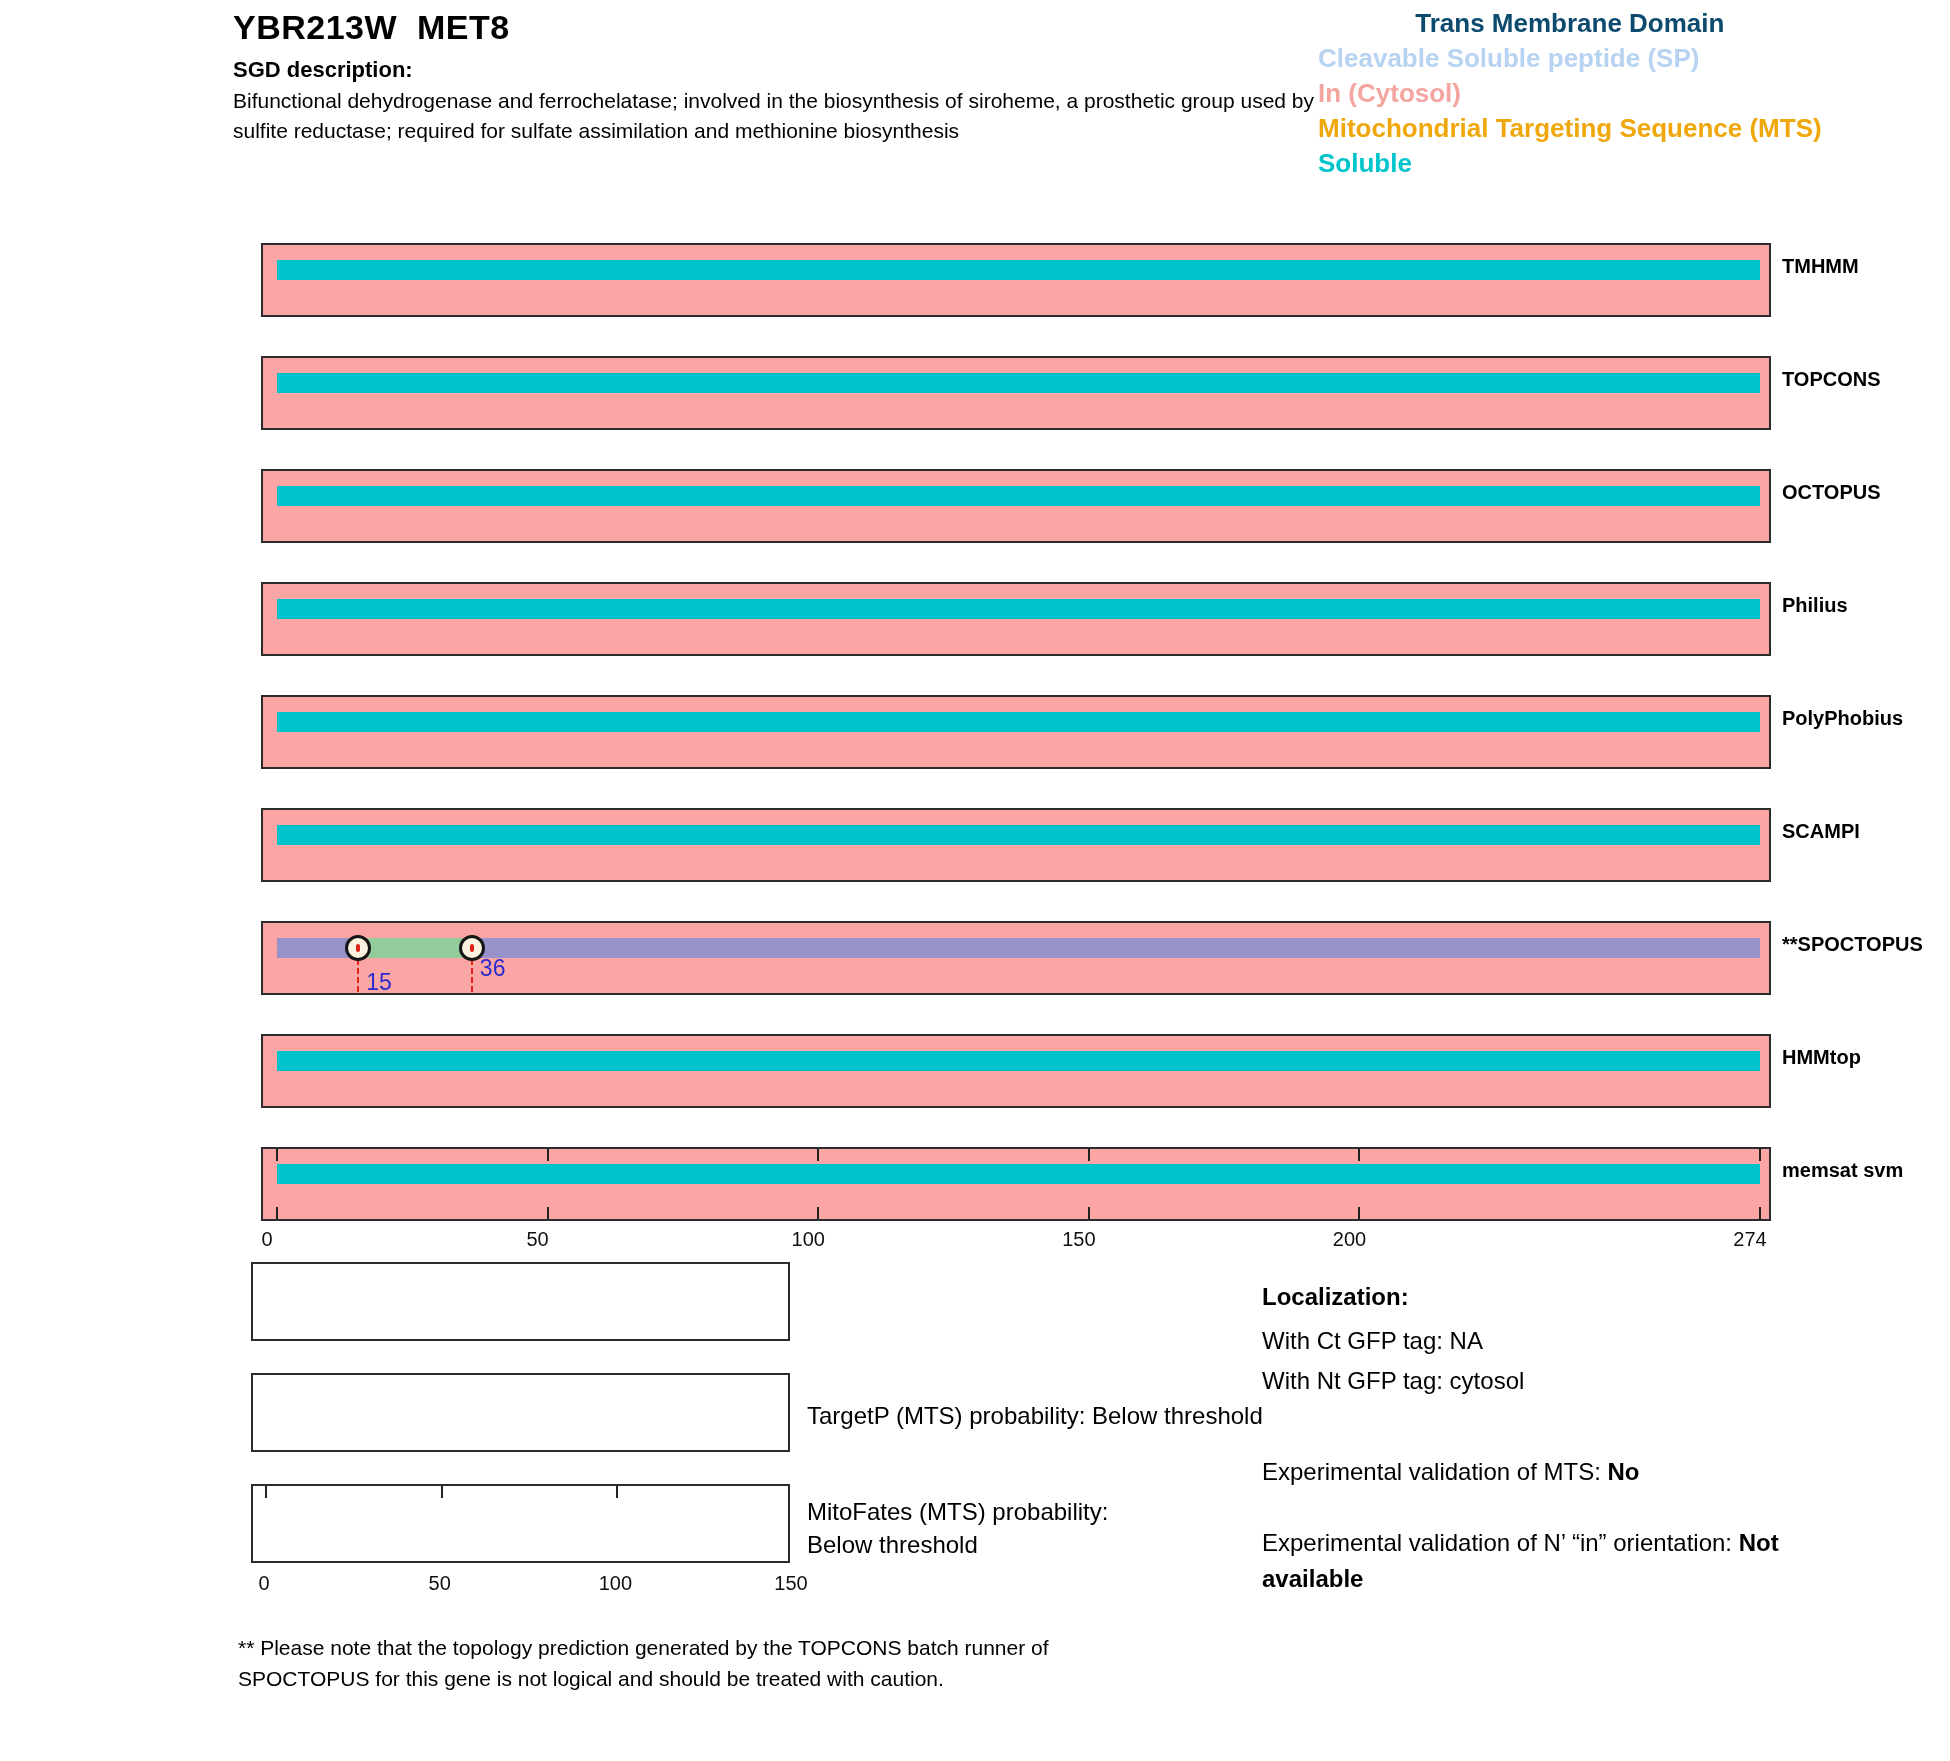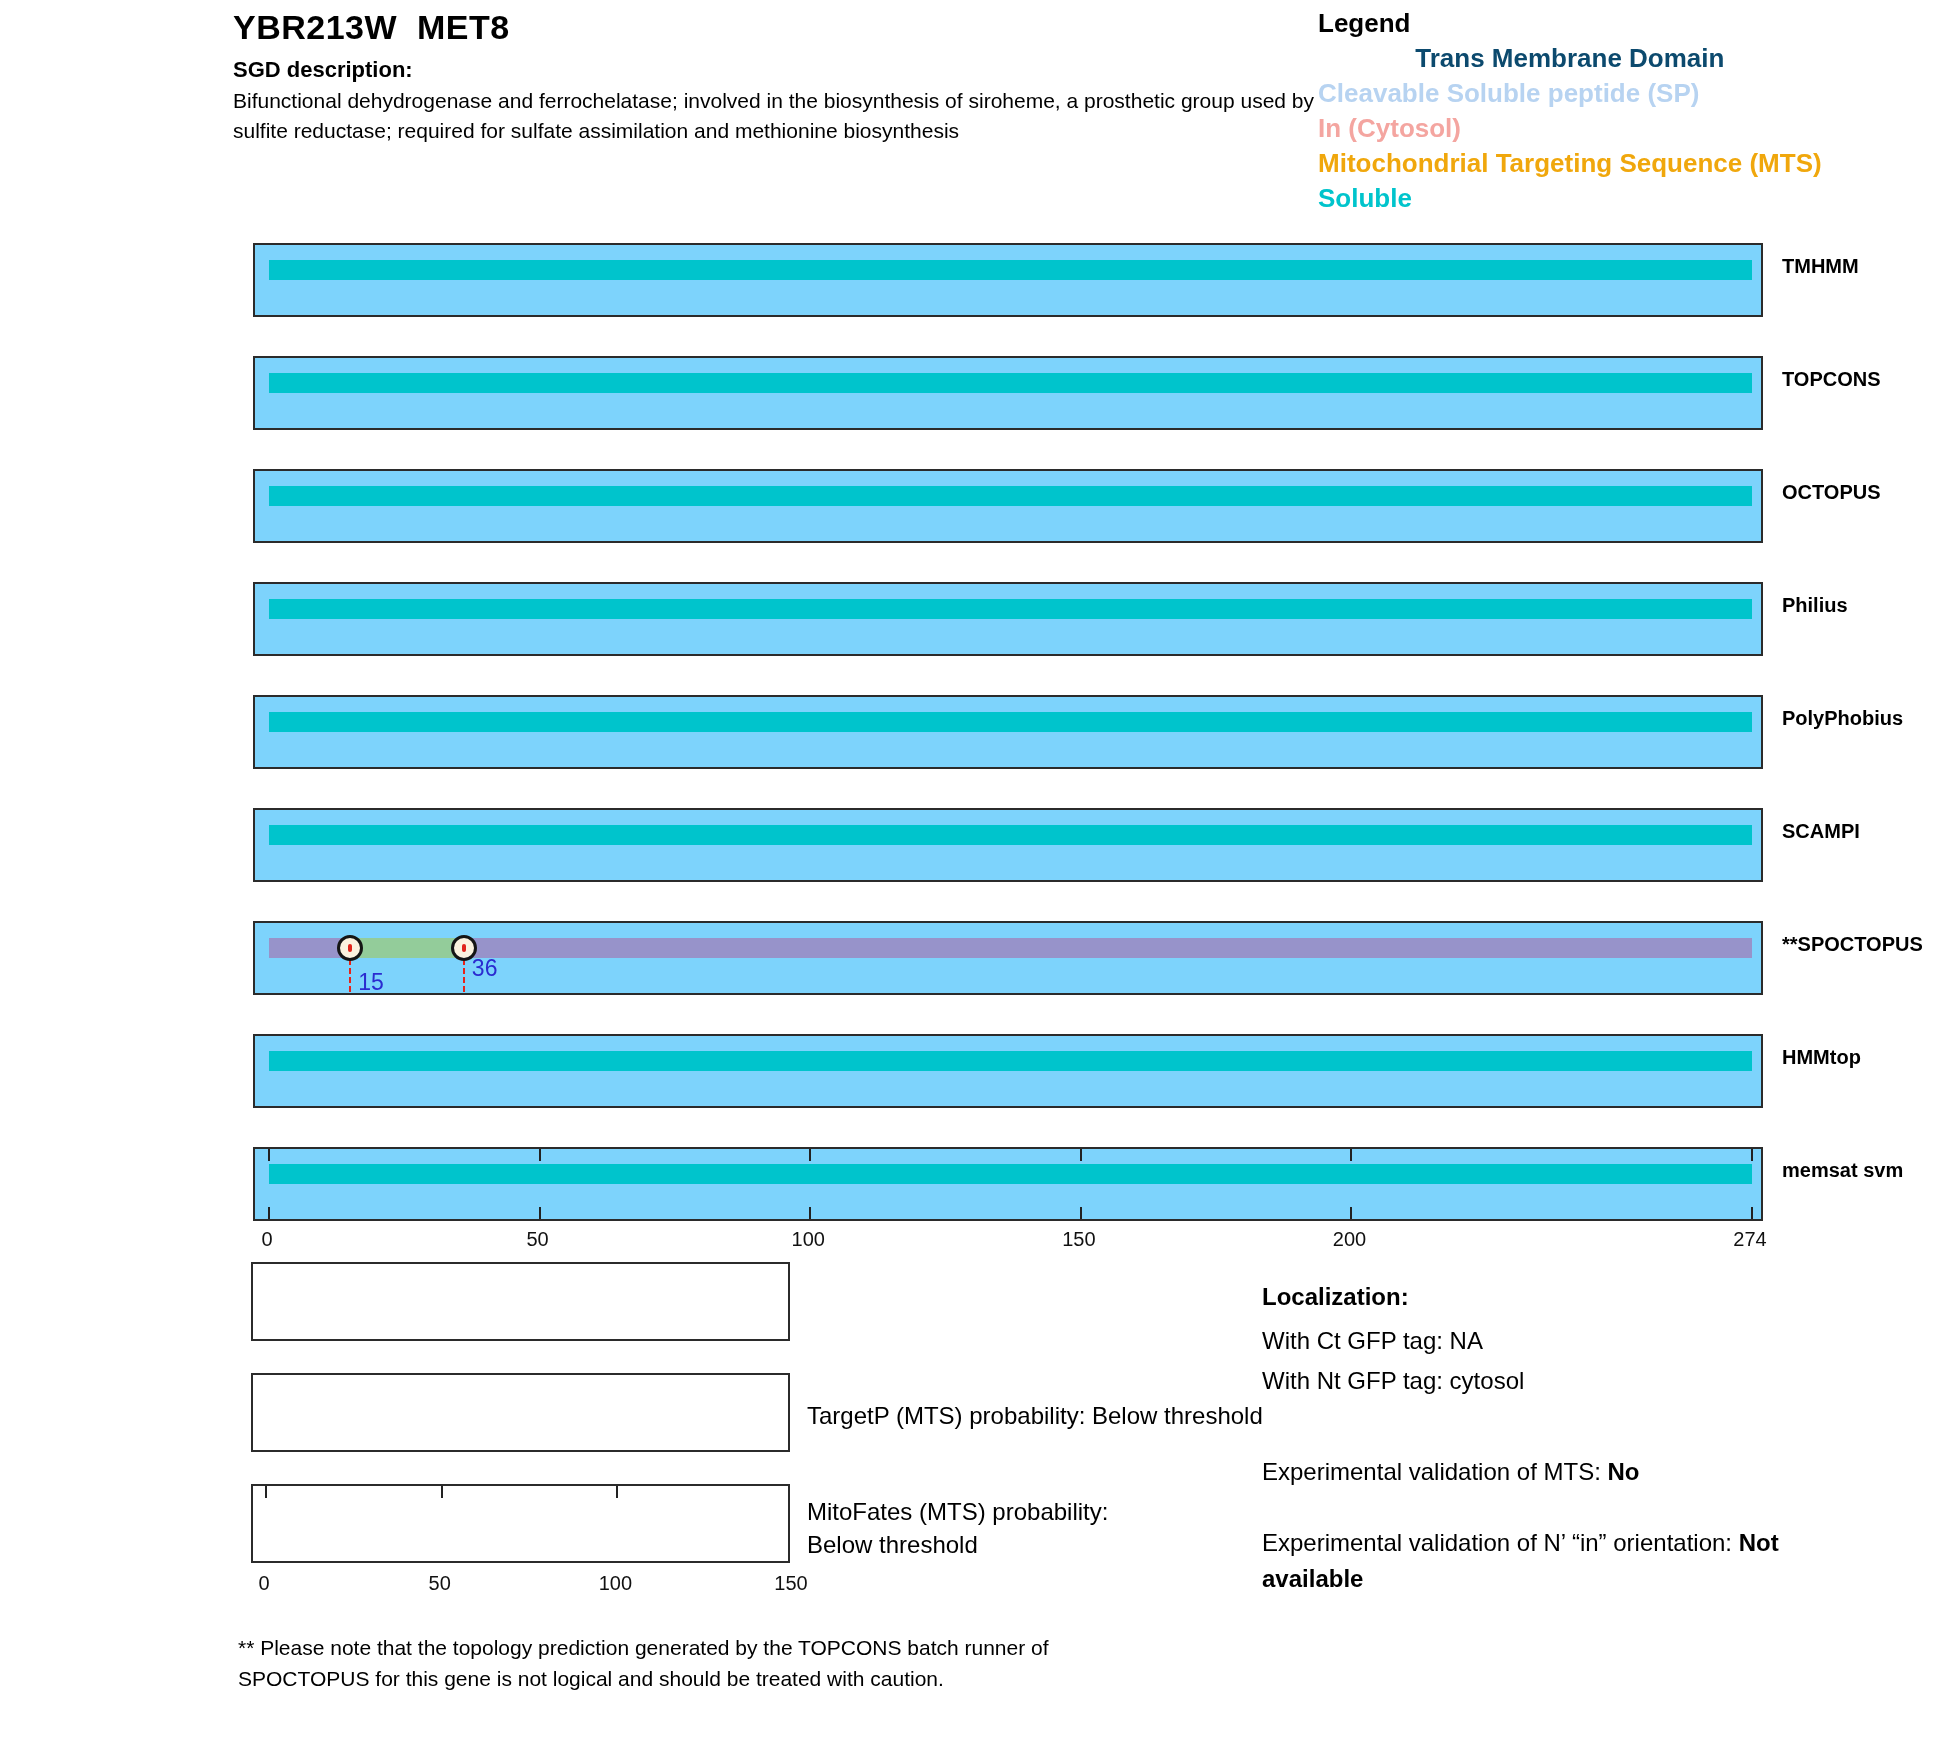--- a/index.html
+++ b/index.html
@@ -48,7 +48,6 @@
   <div class="abs sgd-body">Bifunctional dehydrogenase and ferrochelatase; involved in the biosynthesis of siroheme, a prosthetic group used by sulfite reductase; required for sulfate assimilation and methionine biosynthesis</div>
 
   <div class="abs legend">
-    <div class="legend-heading">Legend</div>
     <div class="legend-item" style="color: #0c4a6e; text-align: center;">Trans Membrane Domain</div>
     <div class="legend-item" style="color: rgb(183, 211, 241);">Cleavable Soluble peptide (SP)</div>
     <div class="legend-item" style="color: rgb(244, 165, 160);">In (Cytosol)</div>

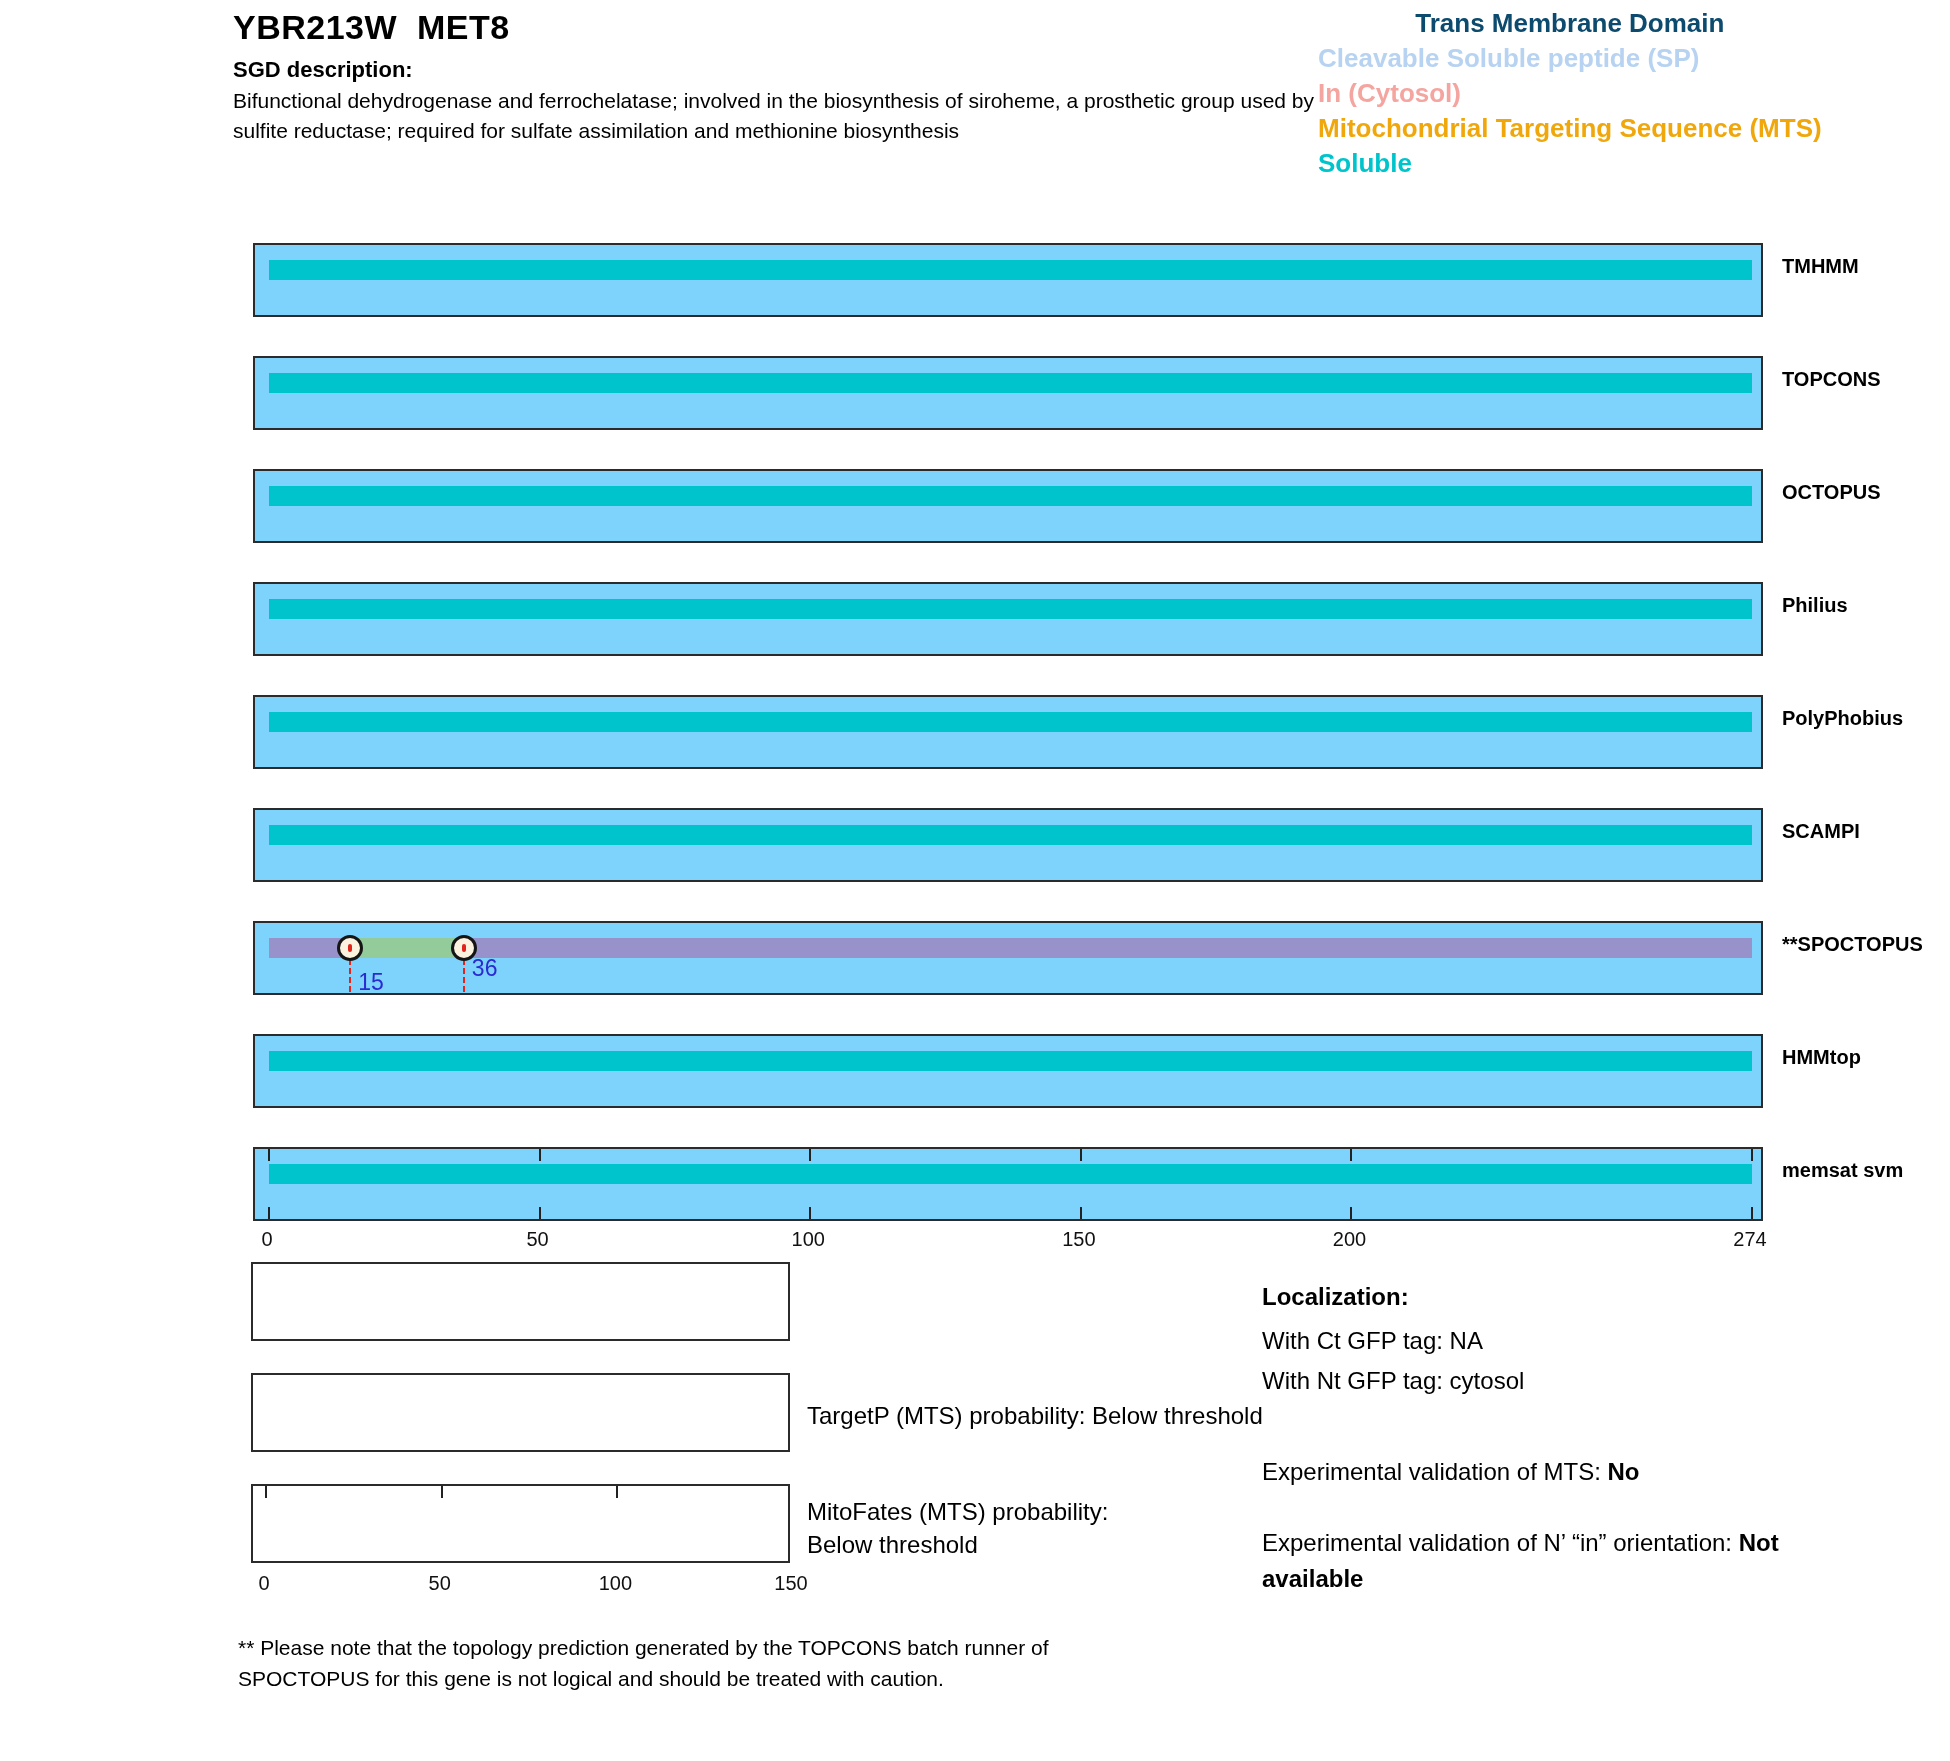--- a/index.html
+++ b/index.html
@@ -14,8 +14,8 @@
   .legend-item{white-space:nowrap;}
   #tracks{left:0;top:0;}
   .track-row{position:absolute;left:253px;width:1697px;height:74px;}
-  .track-box{position:absolute;left:0;top:0;width:1510px;height:74px;border:2px solid #2b2b2b;
-             box-sizing:border-box;background:#7dd3fc;}
+  .track-box{position:absolute;left:8px;top:0;width:1510px;height:74px;border:2px solid #2b2b2b;
+             box-sizing:border-box;background:#fca5a5;}
   .track-label{position:absolute;left:1529px;top:12px;font-size:20px;font-weight:bold;white-space:nowrap;text-align:center;}
   .seg{position:absolute;top:15px;height:20px;}
   .tickmark{position:absolute;width:2px;height:12px;background:#222;}

